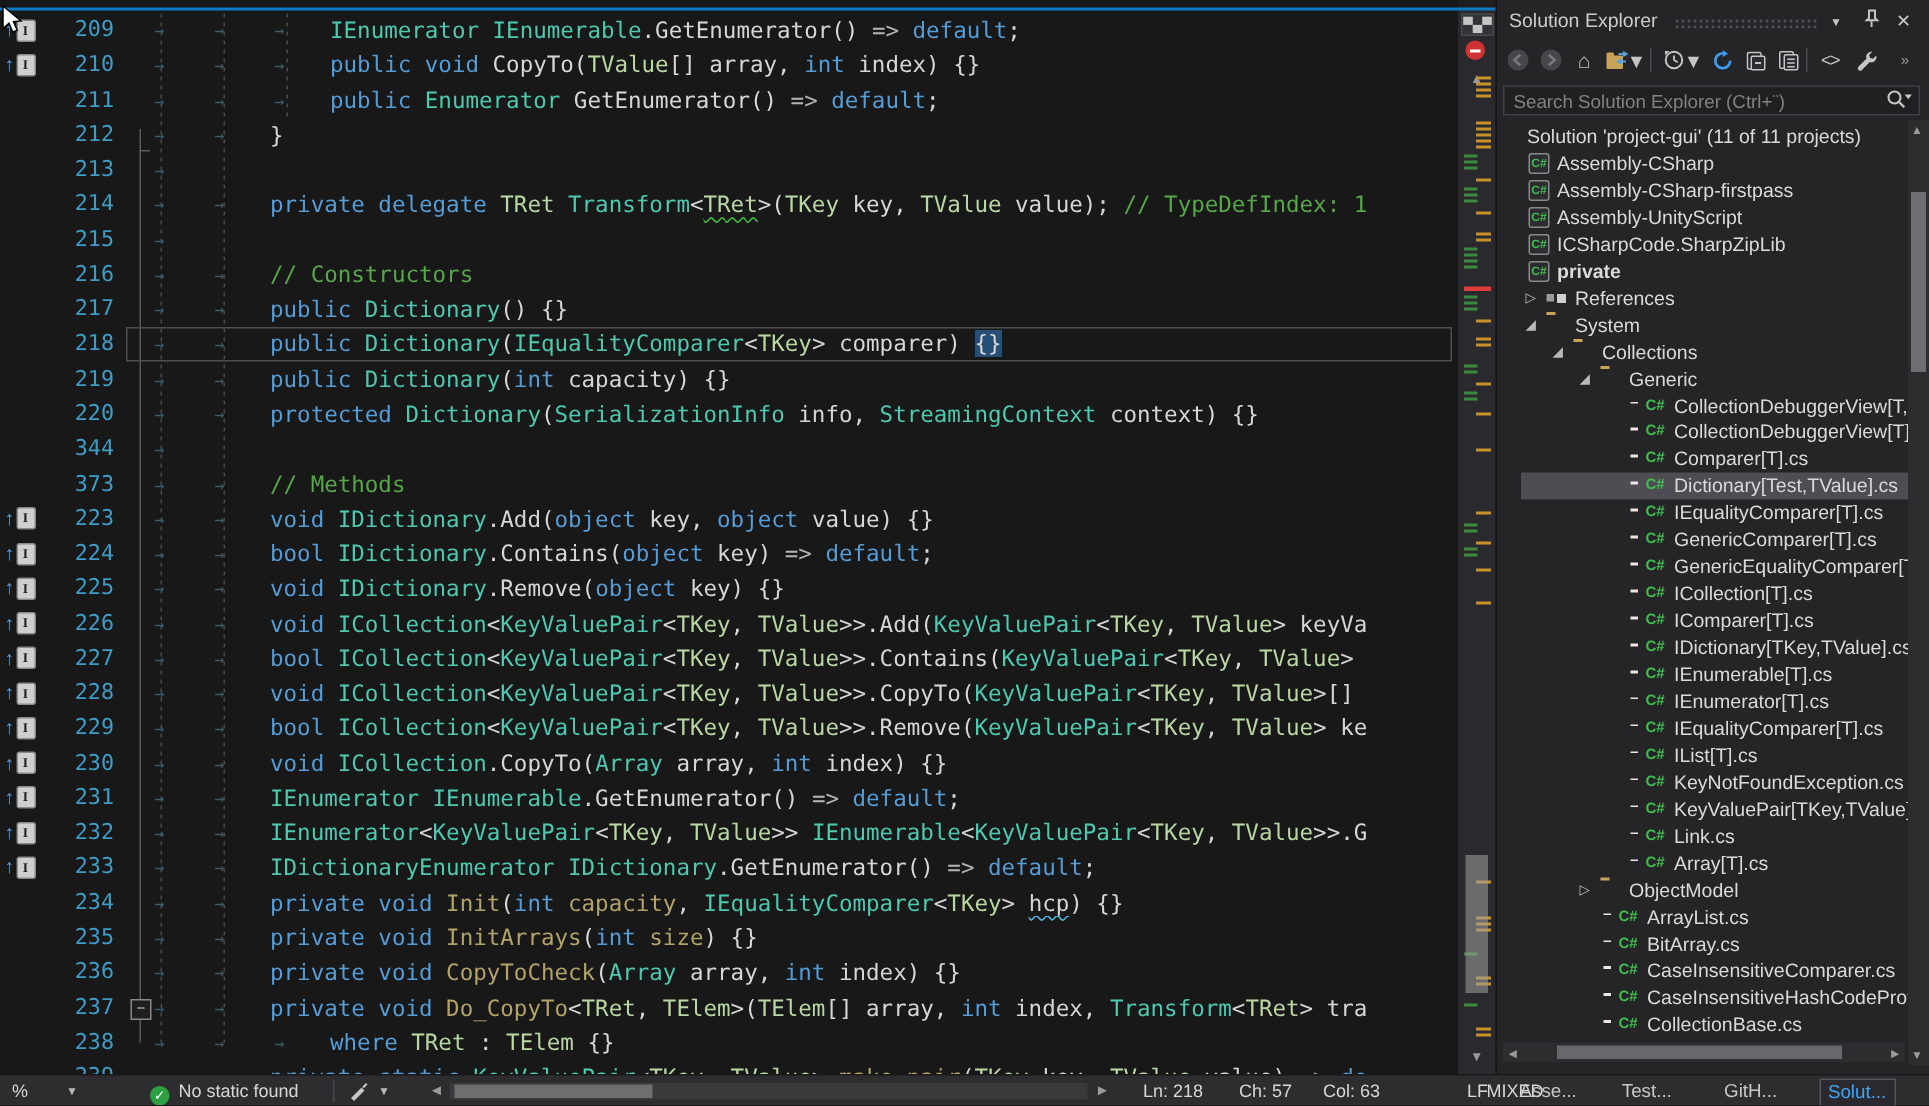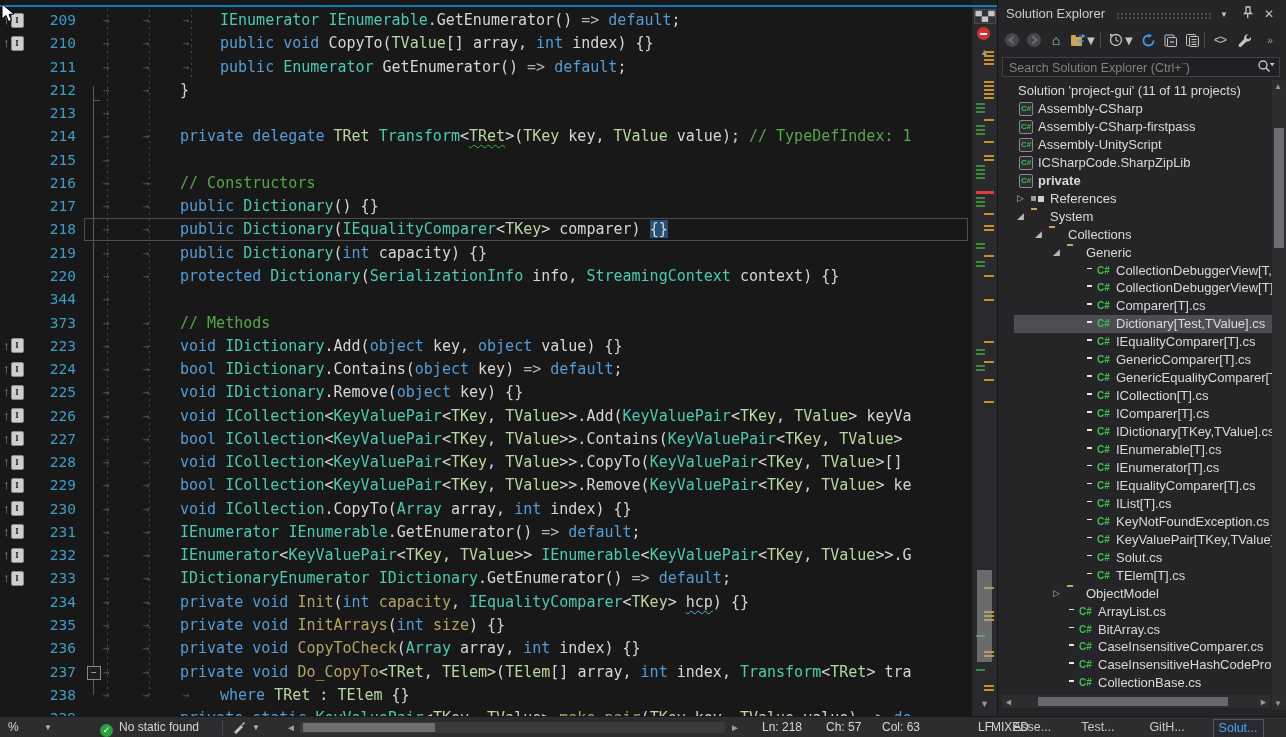--- a/index.html
+++ b/index.html
@@ -434,7 +434,7 @@
         <div class="tree-row" style="top: 548.7px;">
           <span class="t-ic" style="left: 71px;"><span class="lock-dot"></span></span>
           <span class="t-ic cs-ic" style="left: 83px; top: 0px;">C#</span>
-          <span class="t-label" style="left: 102px;">Solut.cs</span>
+          <span class="t-label" style="left: 102px;">Link.cs</span>
         </div>
         <div class="tree-row" style="top: 566.65px;">
           <span class="t-ic" style="left: 71px;"><span class="lock-dot"></span></span>

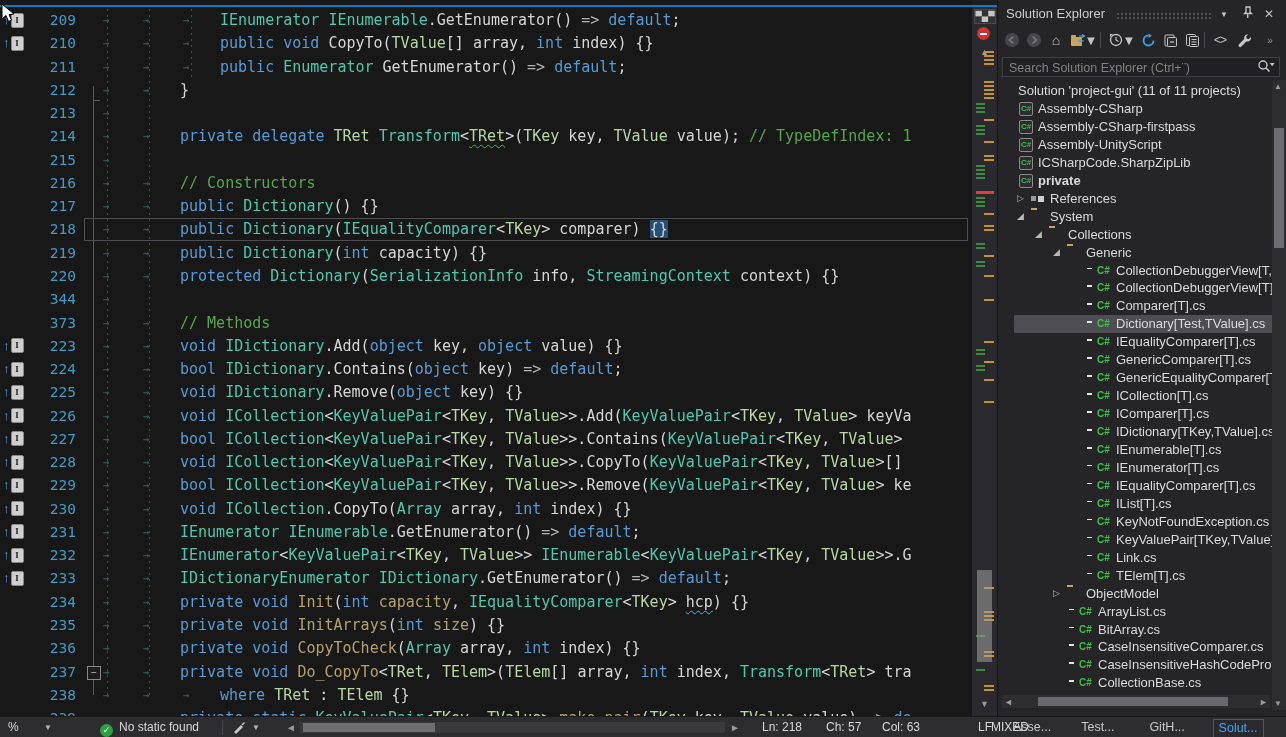--- a/index.html
+++ b/index.html
@@ -439,7 +439,7 @@
         <div class="tree-row" style="top: 566.65px;">
           <span class="t-ic" style="left: 71px;"><span class="lock-dot"></span></span>
           <span class="t-ic cs-ic" style="left: 83px; top: 0px;">C#</span>
-          <span class="t-label" style="left: 102px;">TElem[T].cs</span>
+          <span class="t-label" style="left: 102px;">Array[T].cs</span>
         </div>
         <div class="tree-row" style="top: 584.6px;">
           <span class="t-arrow" style="left: 39px;">▷</span>

